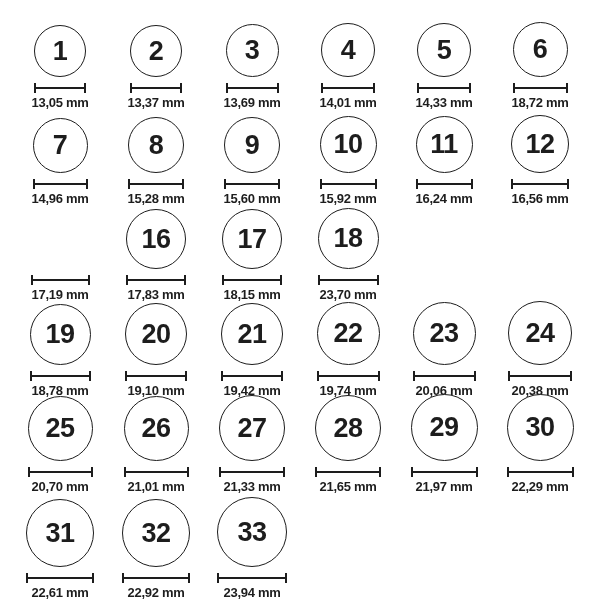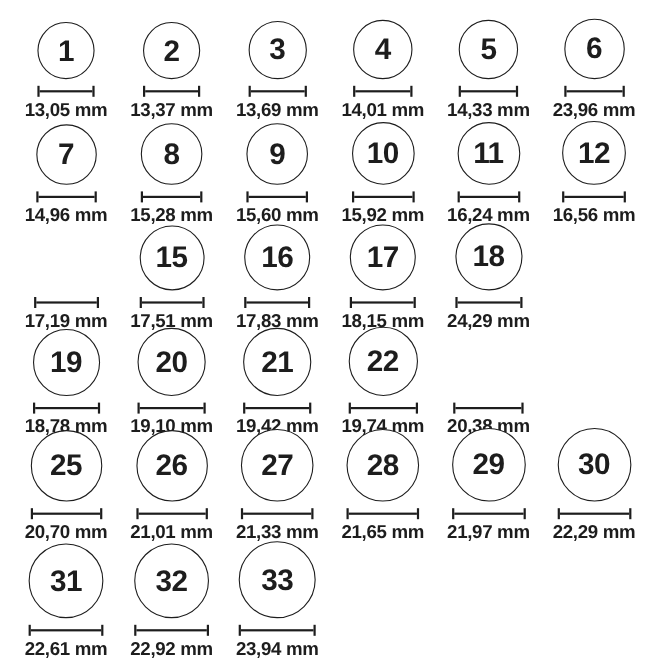--- a/index.html
+++ b/index.html
@@ -66,7 +66,7 @@
   .label {
     margin-top: 2px;
     font-weight: 700;
-    font-size: 17px;
+    font-size: 13px;
     letter-spacing: -0.3px;
     color: var(--ink);
     white-space: nowrap;

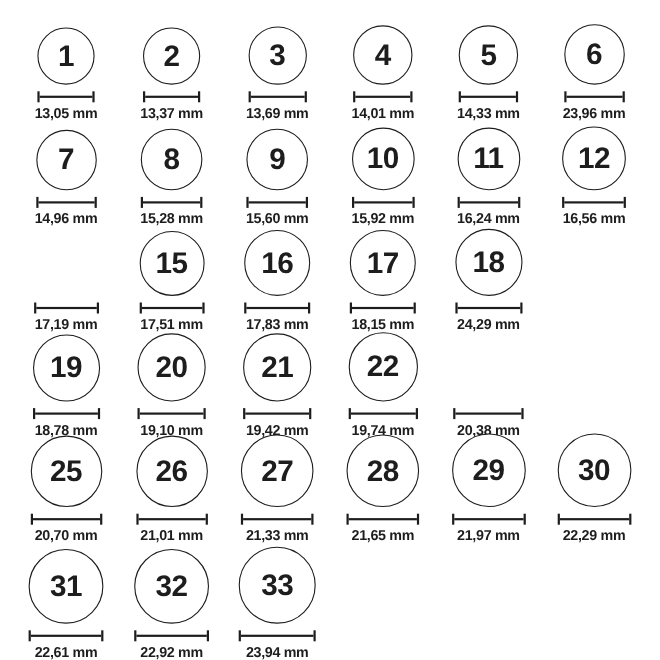--- a/index.html
+++ b/index.html
@@ -117,7 +117,7 @@
           <span class="num">6</span>
         </div>
         <div class="measure" style="width: 55px;"></div>
-        <div class="label">23,96 mm</div>
+        <div class="label">18,72 mm</div>
       </div>
     </div>
     <div class="row">

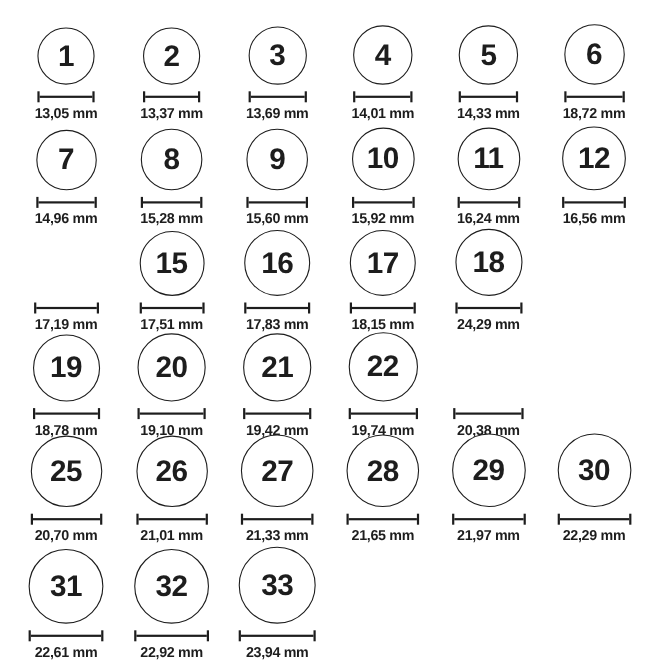--- a/index.html
+++ b/index.html
@@ -170,13 +170,6 @@
         <div class="label">17,19 mm</div>
       </div>
       <div class="cell">
-        <div class="circle" style="width: 59px; height: 59px;">
-          <span class="num">15</span>
-        </div>
-        <div class="measure" style="width: 59px;"></div>
-        <div class="label">17,51 mm</div>
-      </div>
-      <div class="cell">
         <div class="circle" style="width: 60px; height: 60px;">
           <span class="num">16</span>
         </div>

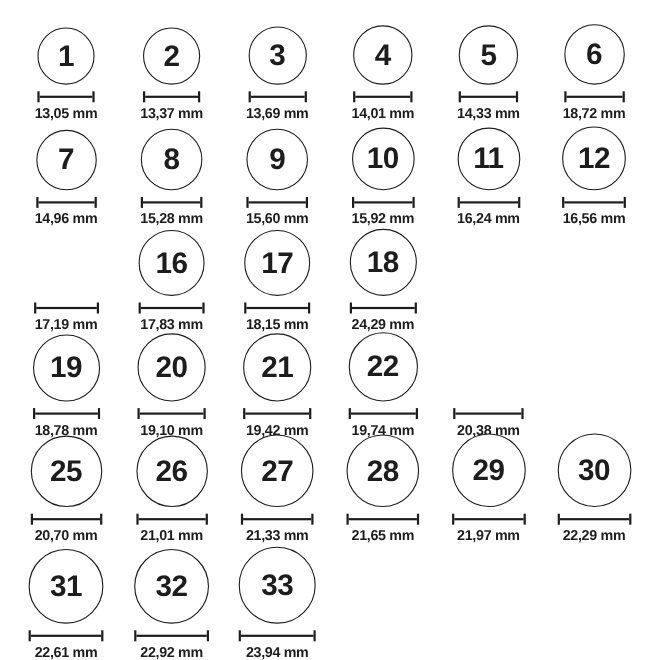--- a/index.html
+++ b/index.html
@@ -188,7 +188,7 @@
           <span class="num">18</span>
         </div>
         <div class="measure" style="width: 61px;"></div>
-        <div class="label">24,29 mm</div>
+        <div class="label">23,70 mm</div>
       </div>
     </div>
     <div class="row">

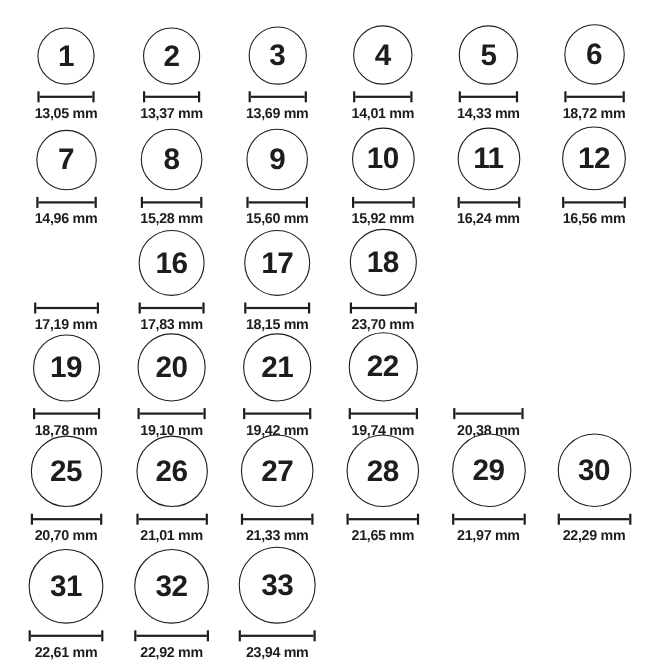--- a/index.html
+++ b/index.html
@@ -221,6 +221,13 @@
         <div class="label">19,74 mm</div>
       </div>
       <div class="cell">
+        <div class="circle" style="width: 63px; height: 63px;">
+          <span class="num">23</span>
+        </div>
+        <div class="measure" style="width: 63px;"></div>
+        <div class="label">20,06 mm</div>
+      </div>
+      <div class="cell">
         <div class="measure" style="width: 64px;"></div>
         <div class="label">20,38 mm</div>
       </div>

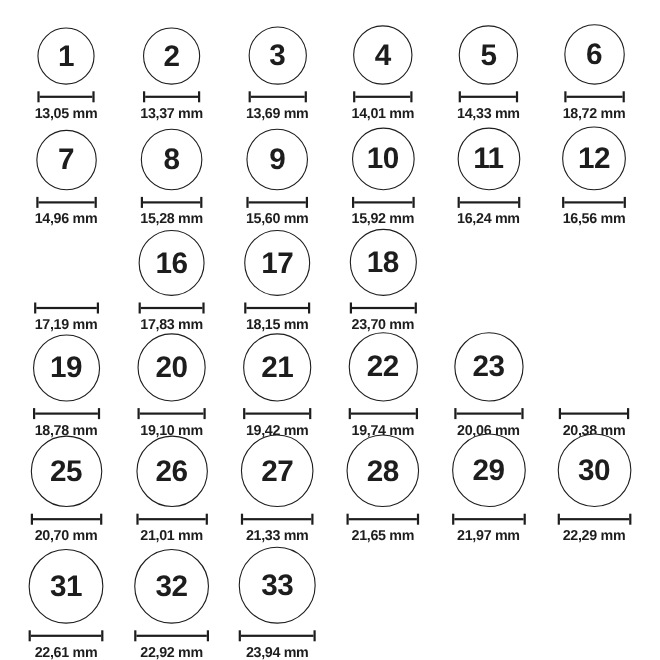--- a/index.html
+++ b/index.html
@@ -228,6 +228,9 @@
         <div class="label">20,06 mm</div>
       </div>
       <div class="cell">
+        <div class="circle" style="width: 64px; height: 64px;">
+          <span class="num">24</span>
+        </div>
         <div class="measure" style="width: 64px;"></div>
         <div class="label">20,38 mm</div>
       </div>

